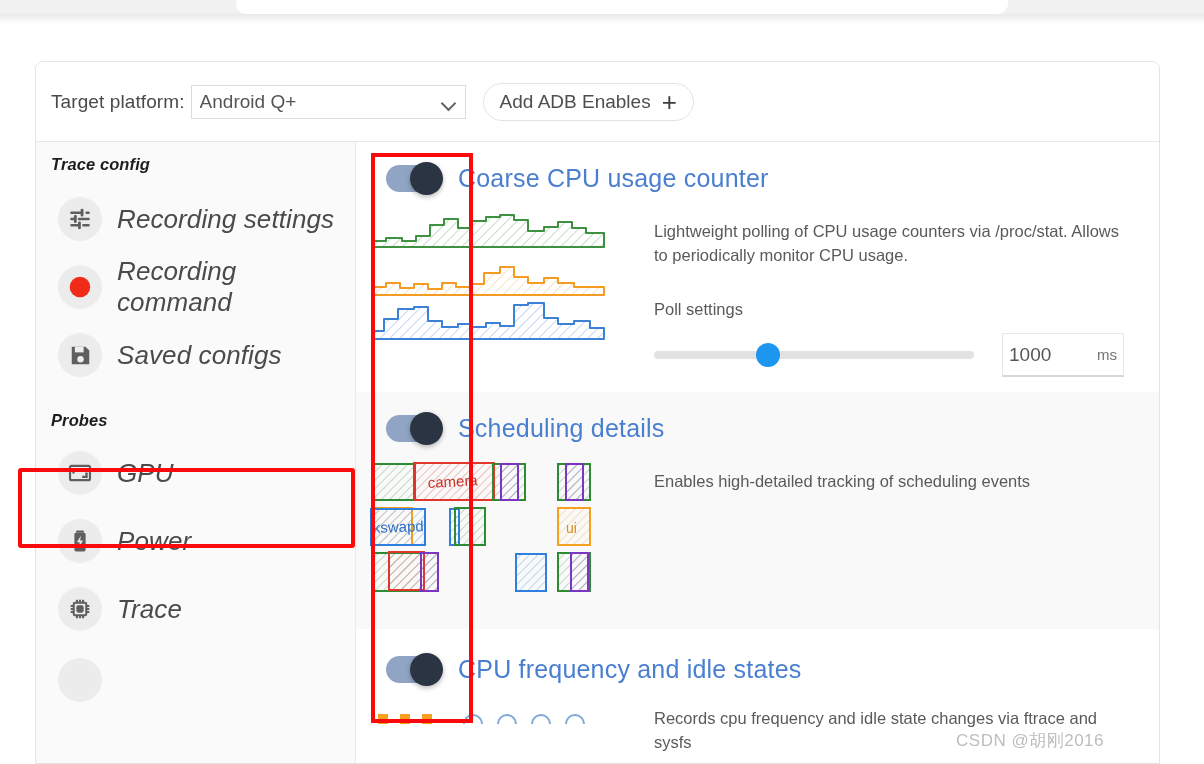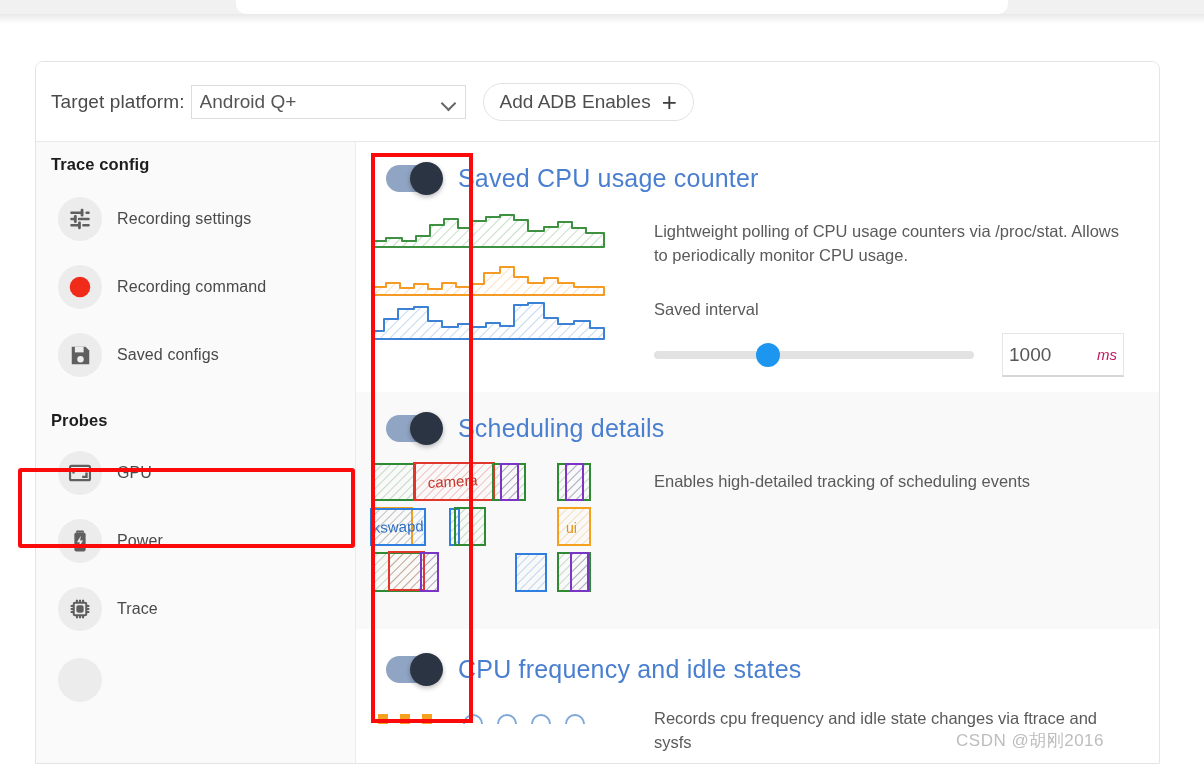--- a/index.html
+++ b/index.html
@@ -79,6 +79,7 @@
     border-right:1px solid #ececec;
     padding-top:13px;
     position:relative;
+    font-style:italic;
   }
   .sb-head {
     font-size:16.5px; font-weight:bold; color:#1d1d1d;

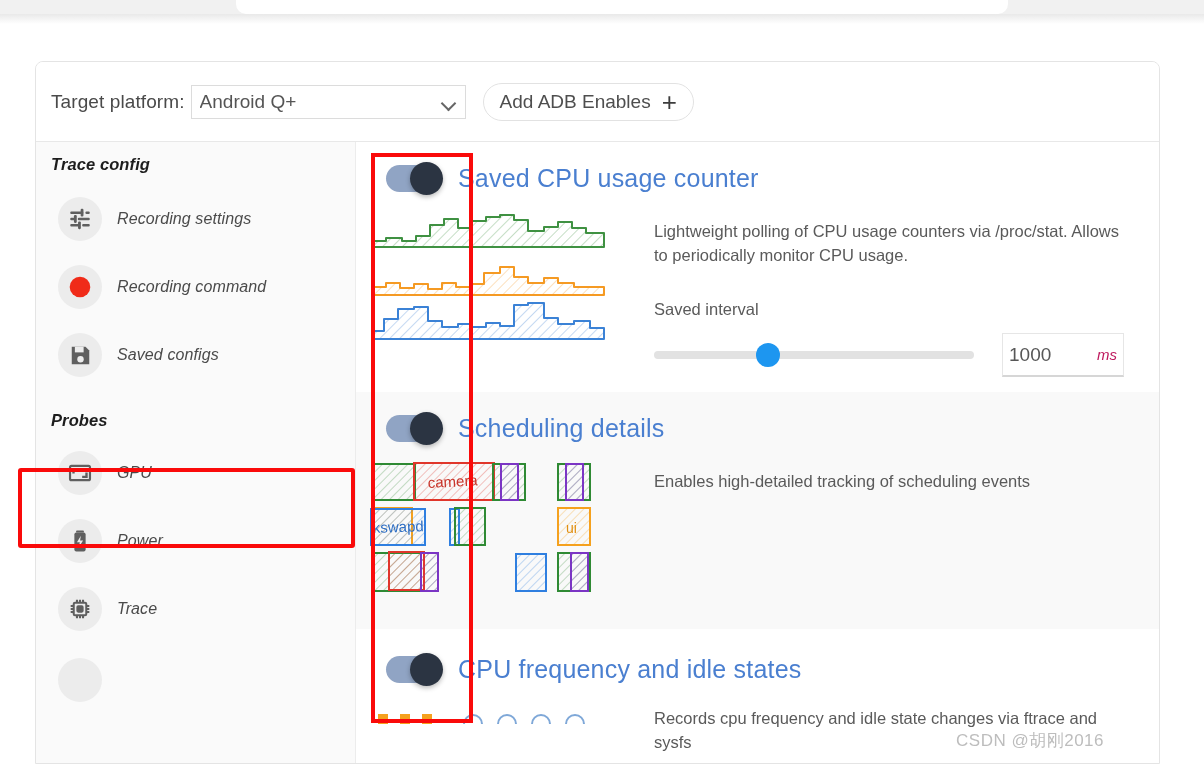--- a/index.html
+++ b/index.html
@@ -269,7 +269,7 @@
             <div class="toggle">
               <div class="knob"></div>
             </div>
-            <div class="sec-title">Saved CPU usage counter</div>
+            <div class="sec-title">Coarse CPU usage counter</div>
           </div>
           <div class="sec-body">
             <div class="thumb-col">

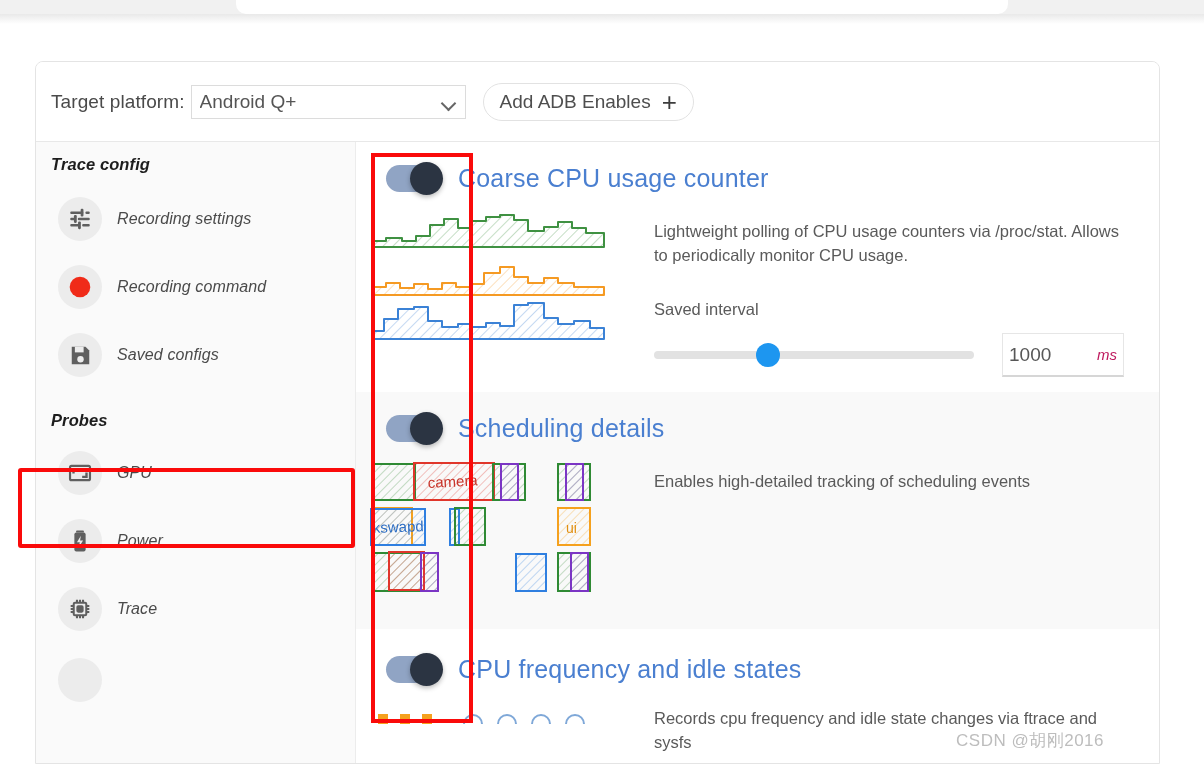--- a/index.html
+++ b/index.html
@@ -98,7 +98,7 @@
     flex:0 0 44px;
   }
   .sb-item.selected .sb-icon { background:#eaeaea; }
-  .sb-label { font-size:16px; letter-spacing:0.1px; }
+  .sb-label { font-size:26px; letter-spacing:0.1px; }
 
   
   .content { flex:1; position:relative; background:#ffffff; overflow:hidden; }

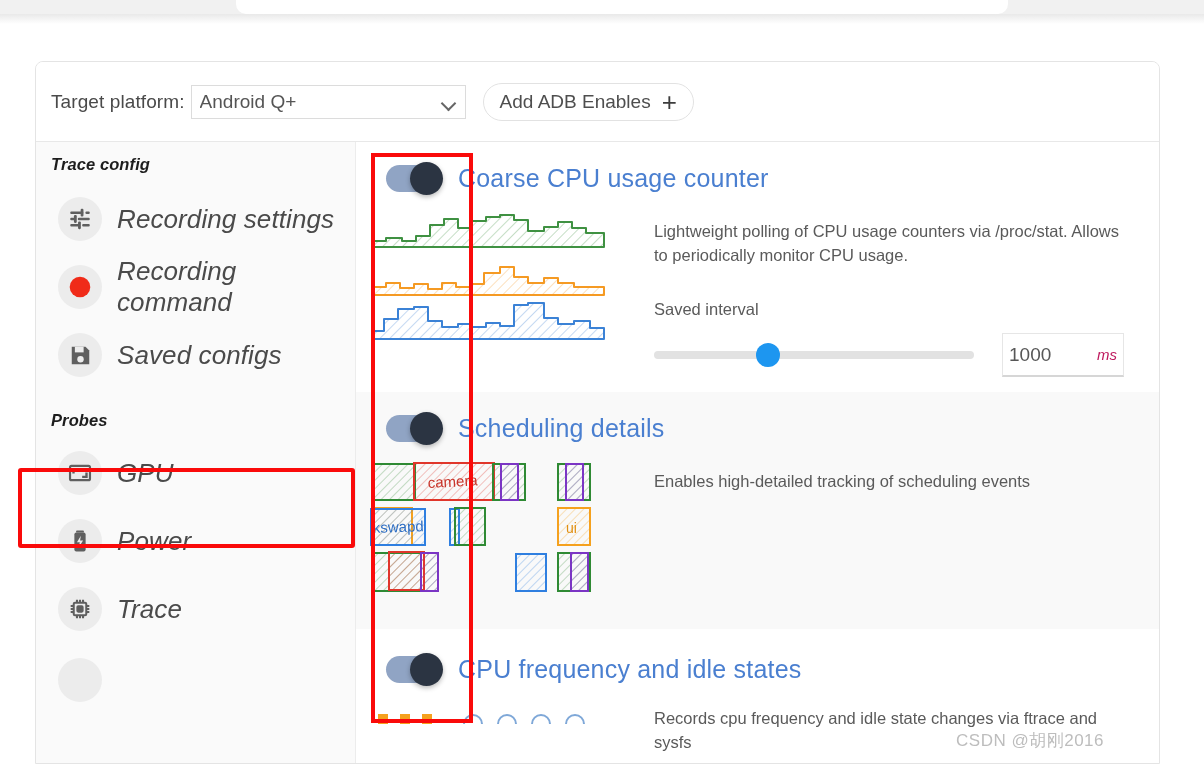--- a/index.html
+++ b/index.html
@@ -295,7 +295,7 @@
             </div>
             <div class="desc-col">
               <div class="desc-text">Lightweight polling of CPU usage counters via /proc/stat. Allows to periodically monitor CPU usage.</div>
-              <div class="poll-label">Saved interval</div>
+              <div class="poll-label">Poll settings</div>
               <div class="poll-row">
                 <div class="slider">
                   <div class="thumb"></div>

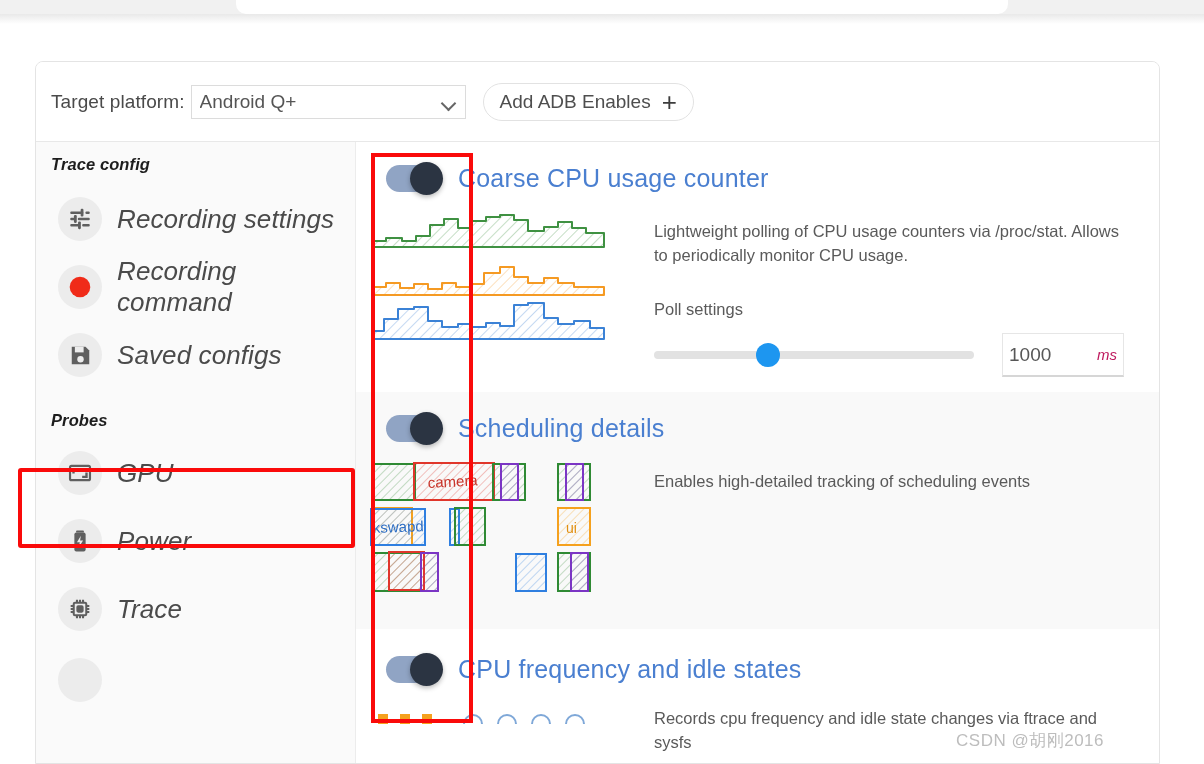--- a/index.html
+++ b/index.html
@@ -135,7 +135,7 @@
     display:flex; align-items:center; padding:0 6px; background:#fff;
   }
   .num-val { font-size:19px; color:#575757; flex:1; }
-  .num-unit { font-size:15px; color:#be185d;font-style:italic; }
+  .num-unit { font-size:15px; color:#737373; }
 
   
   .annot {

